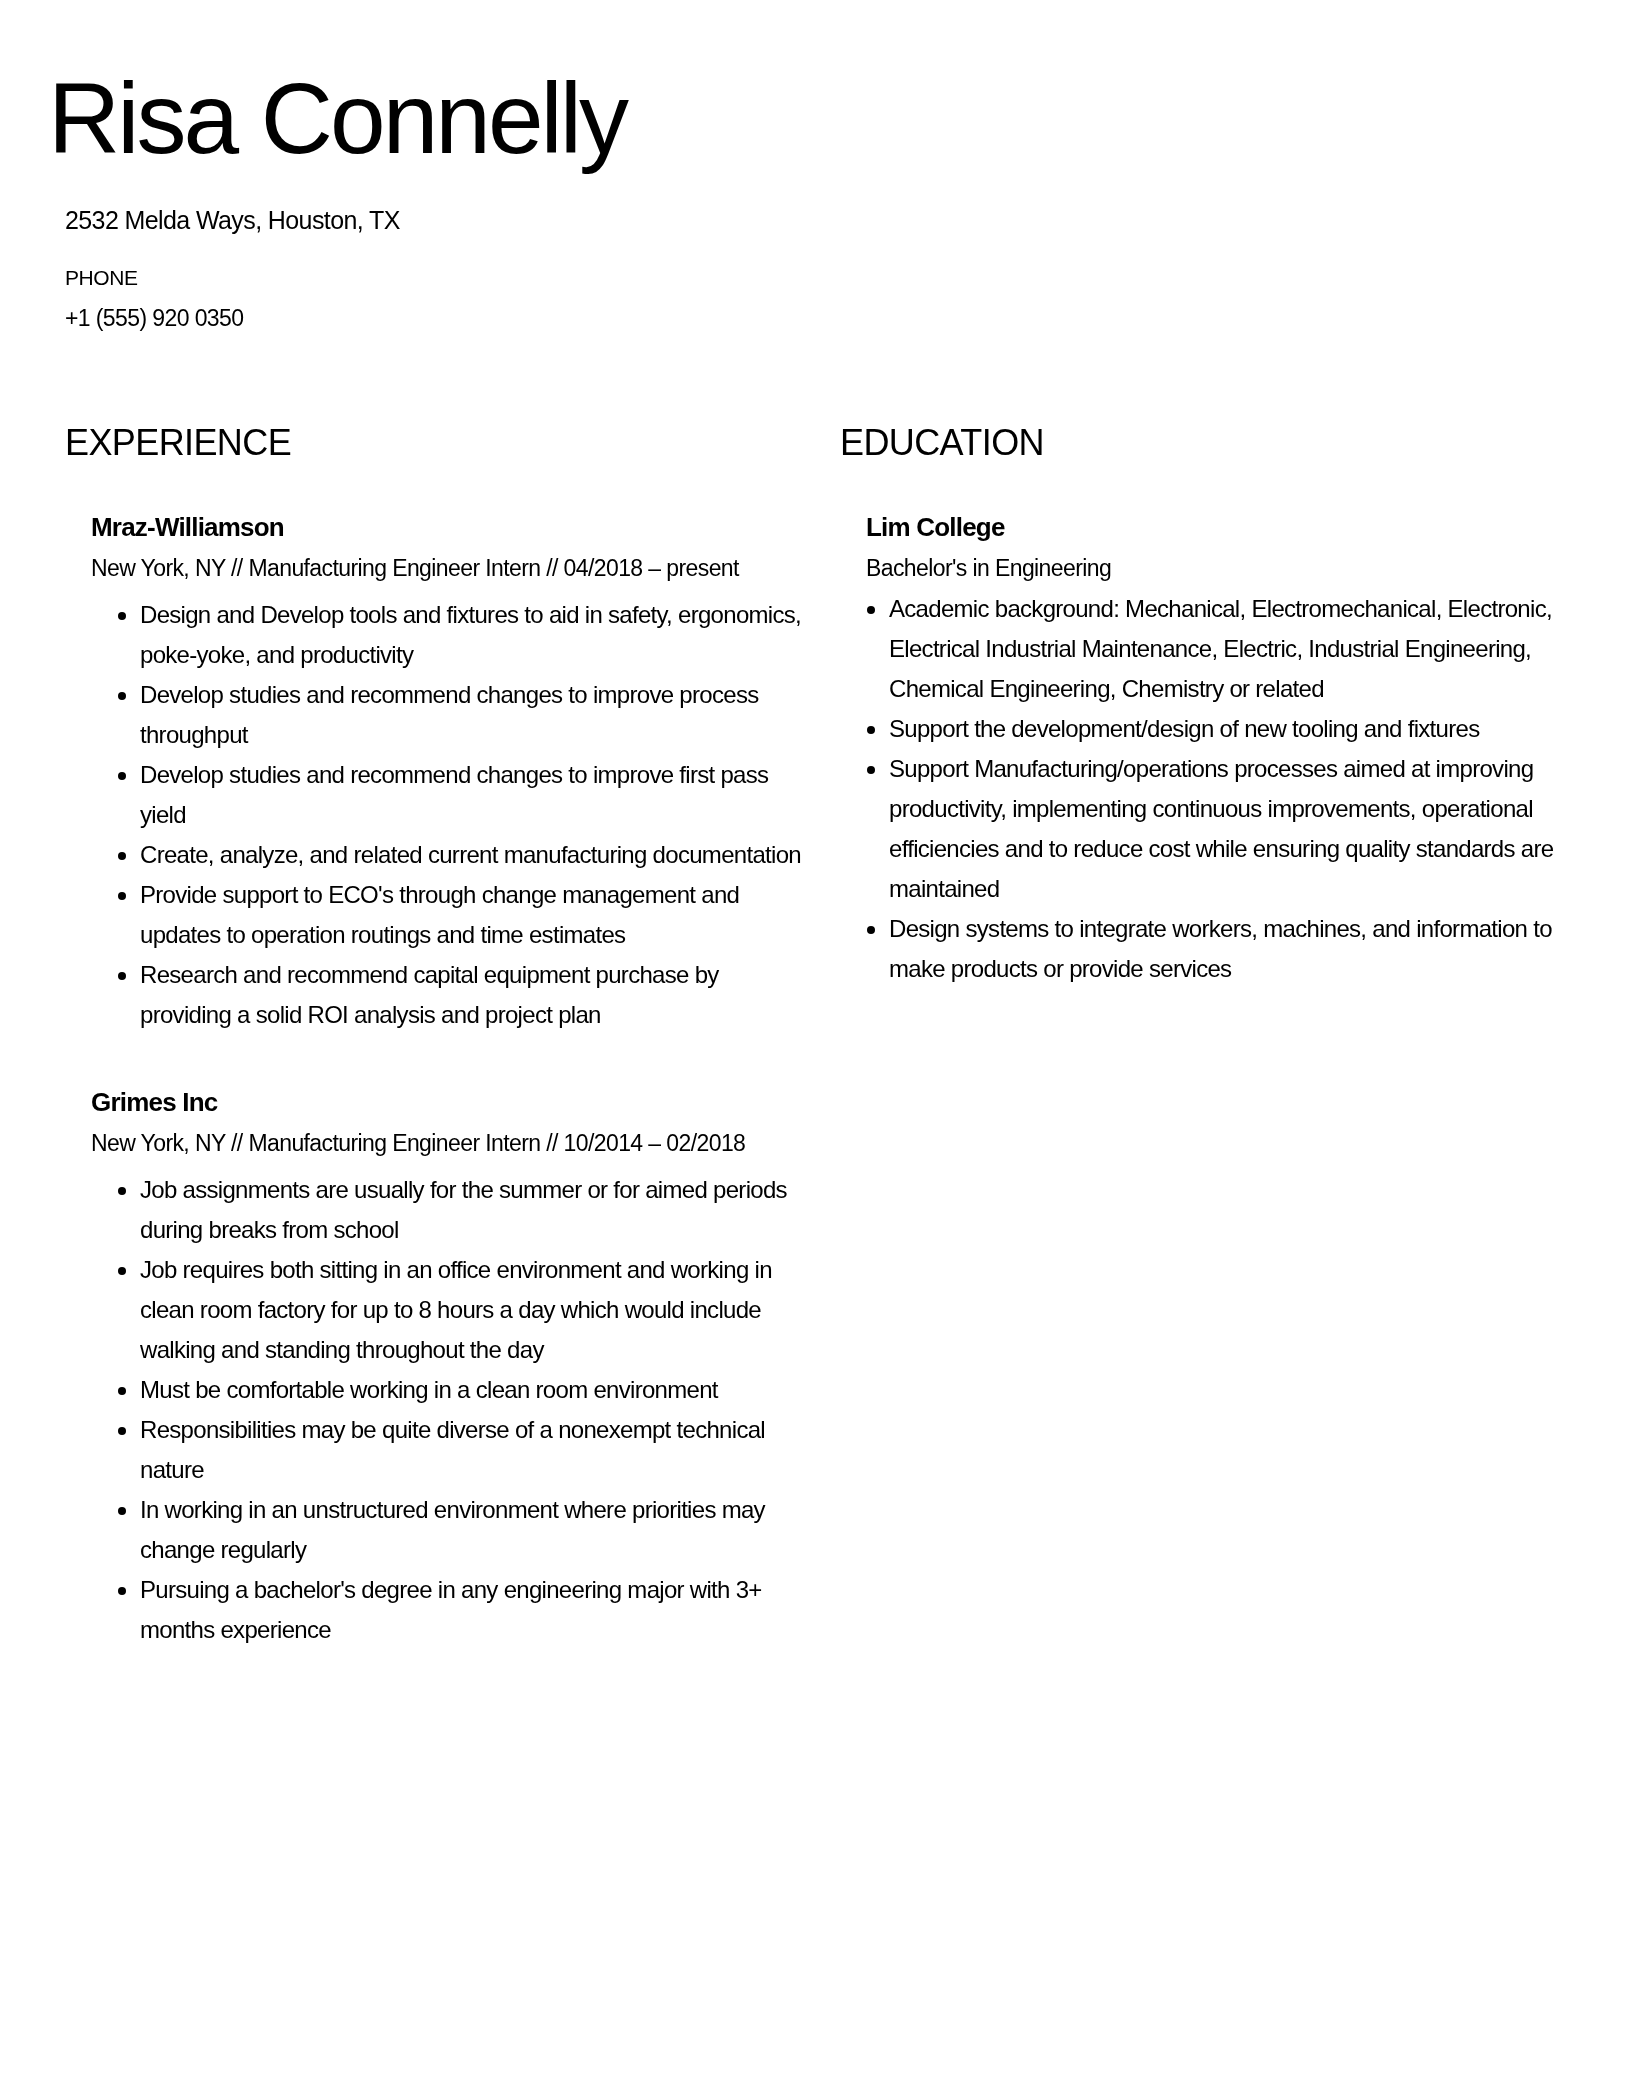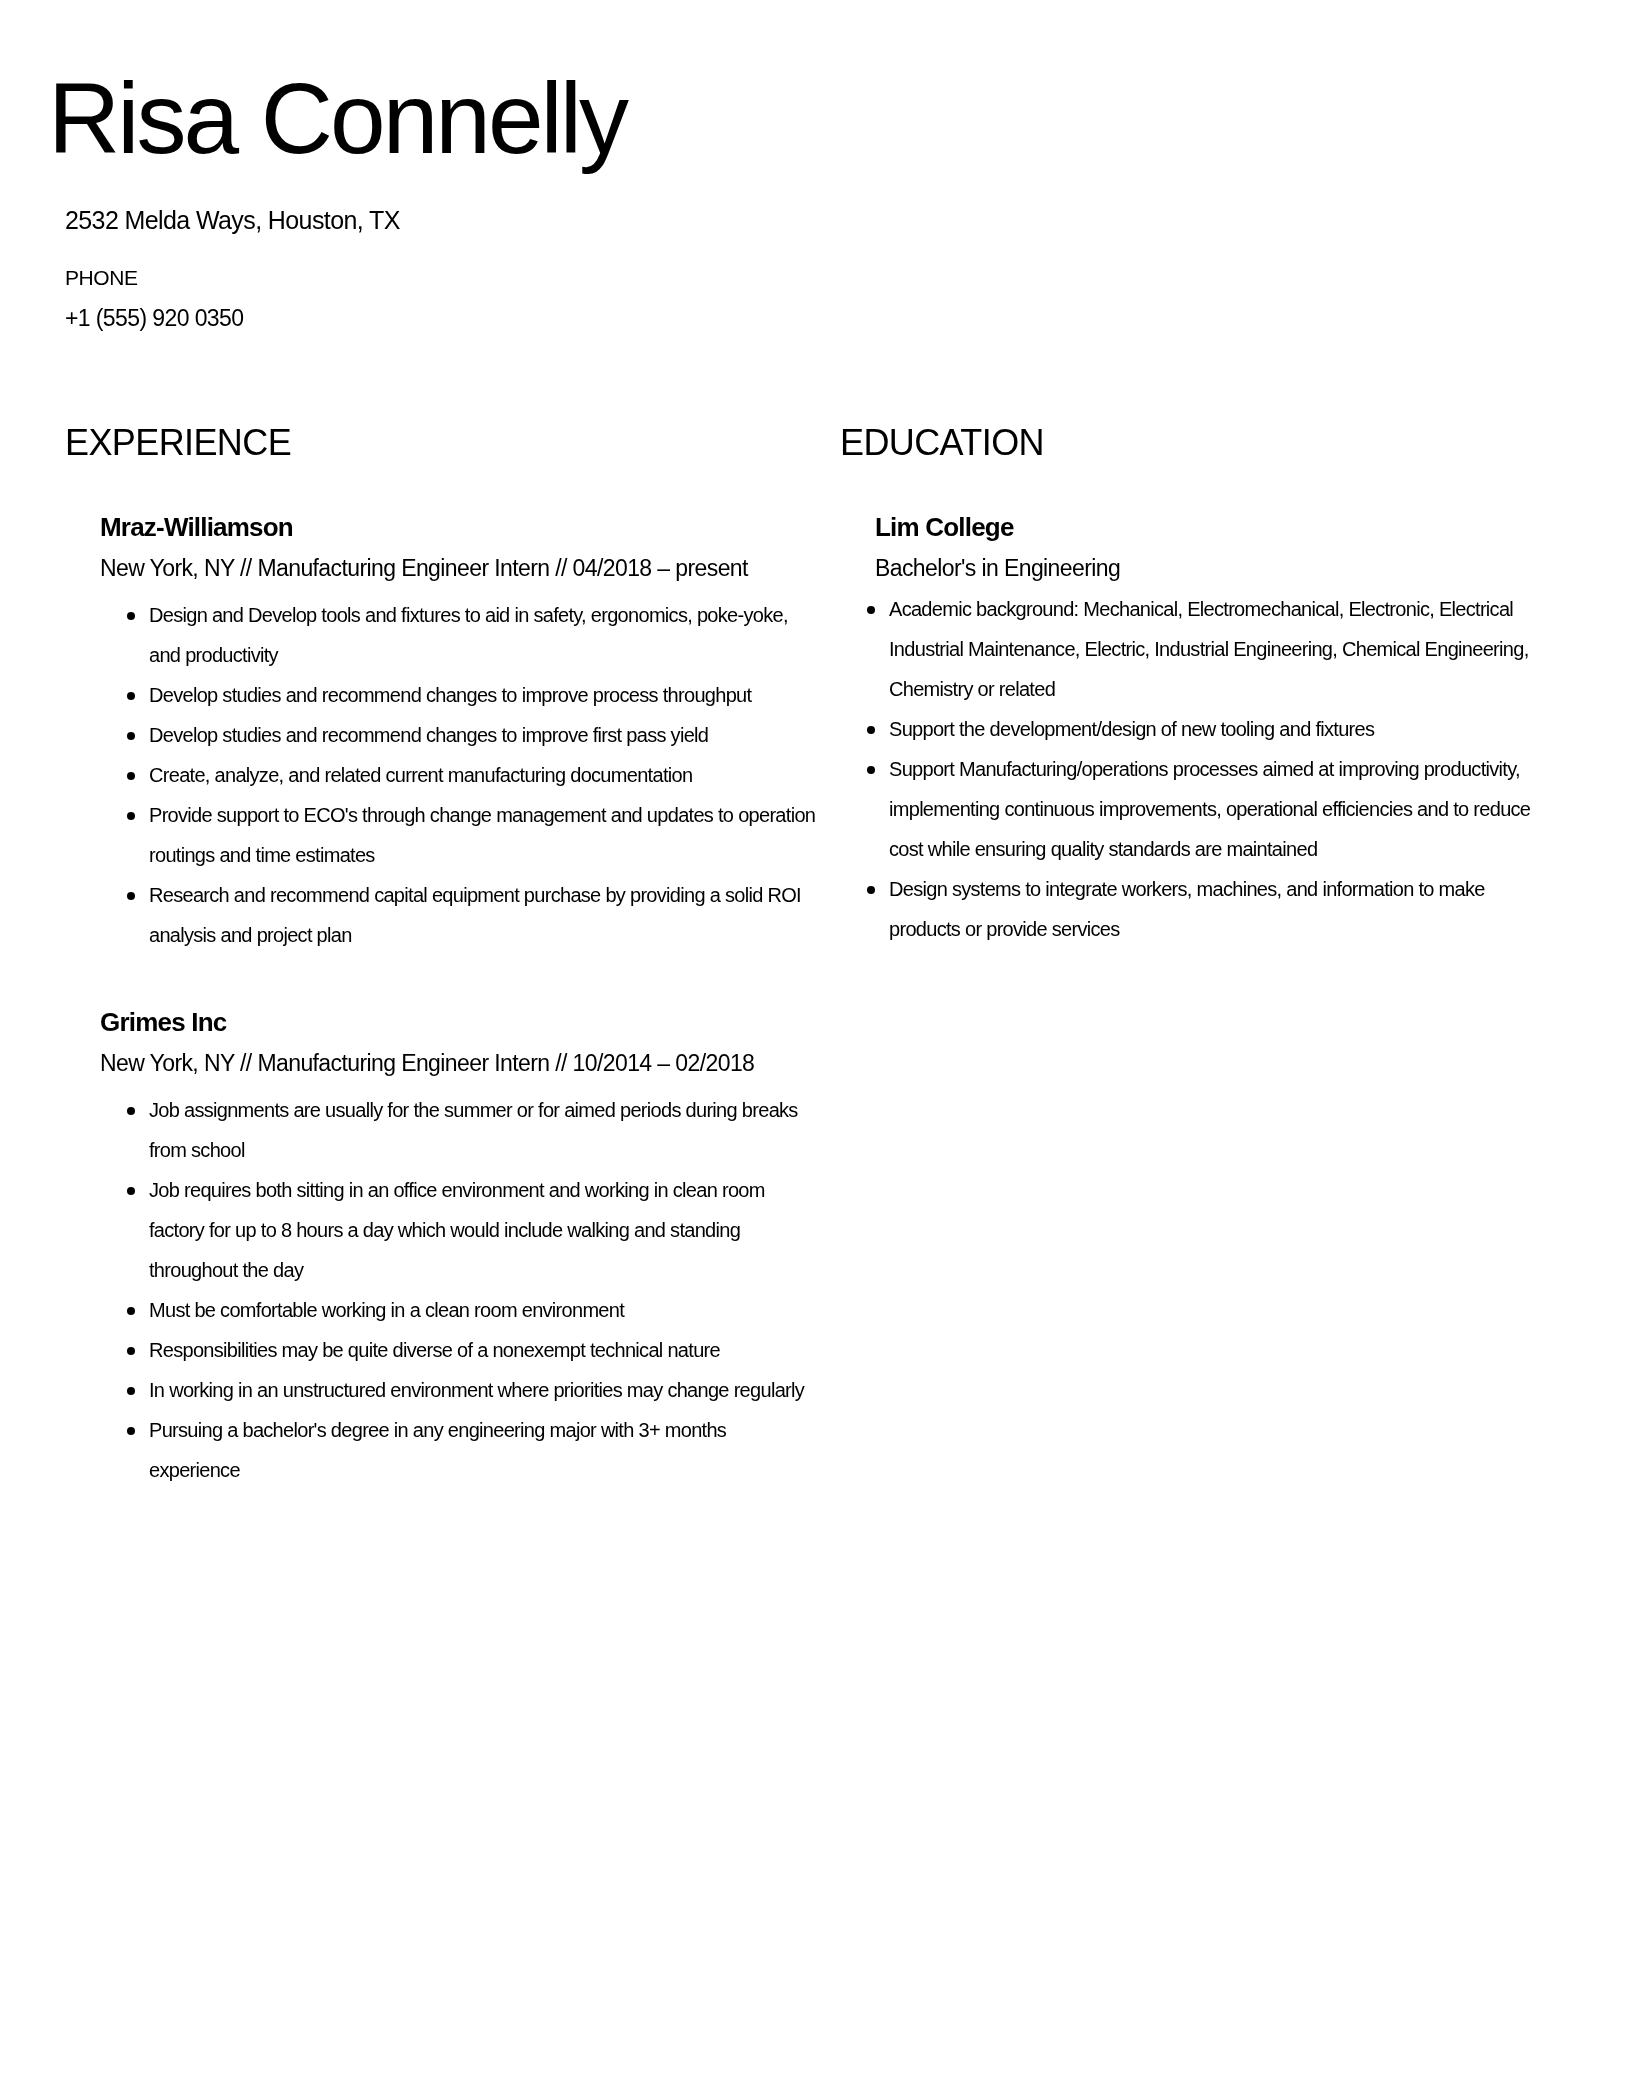--- a/index.html
+++ b/index.html
@@ -31,7 +31,7 @@
     font-size: 36px; line-height: 36px; letter-spacing: -0.6px;
     margin: 0; font-weight: normal; text-transform: none;
   }
-  .entry { margin-left: 35px; }
+  .entry { margin-left: 26px; }
   .entry-title {
     font-size: 26px; line-height: 36px; font-weight: bold; letter-spacing: -0.8px;
     margin: 0;

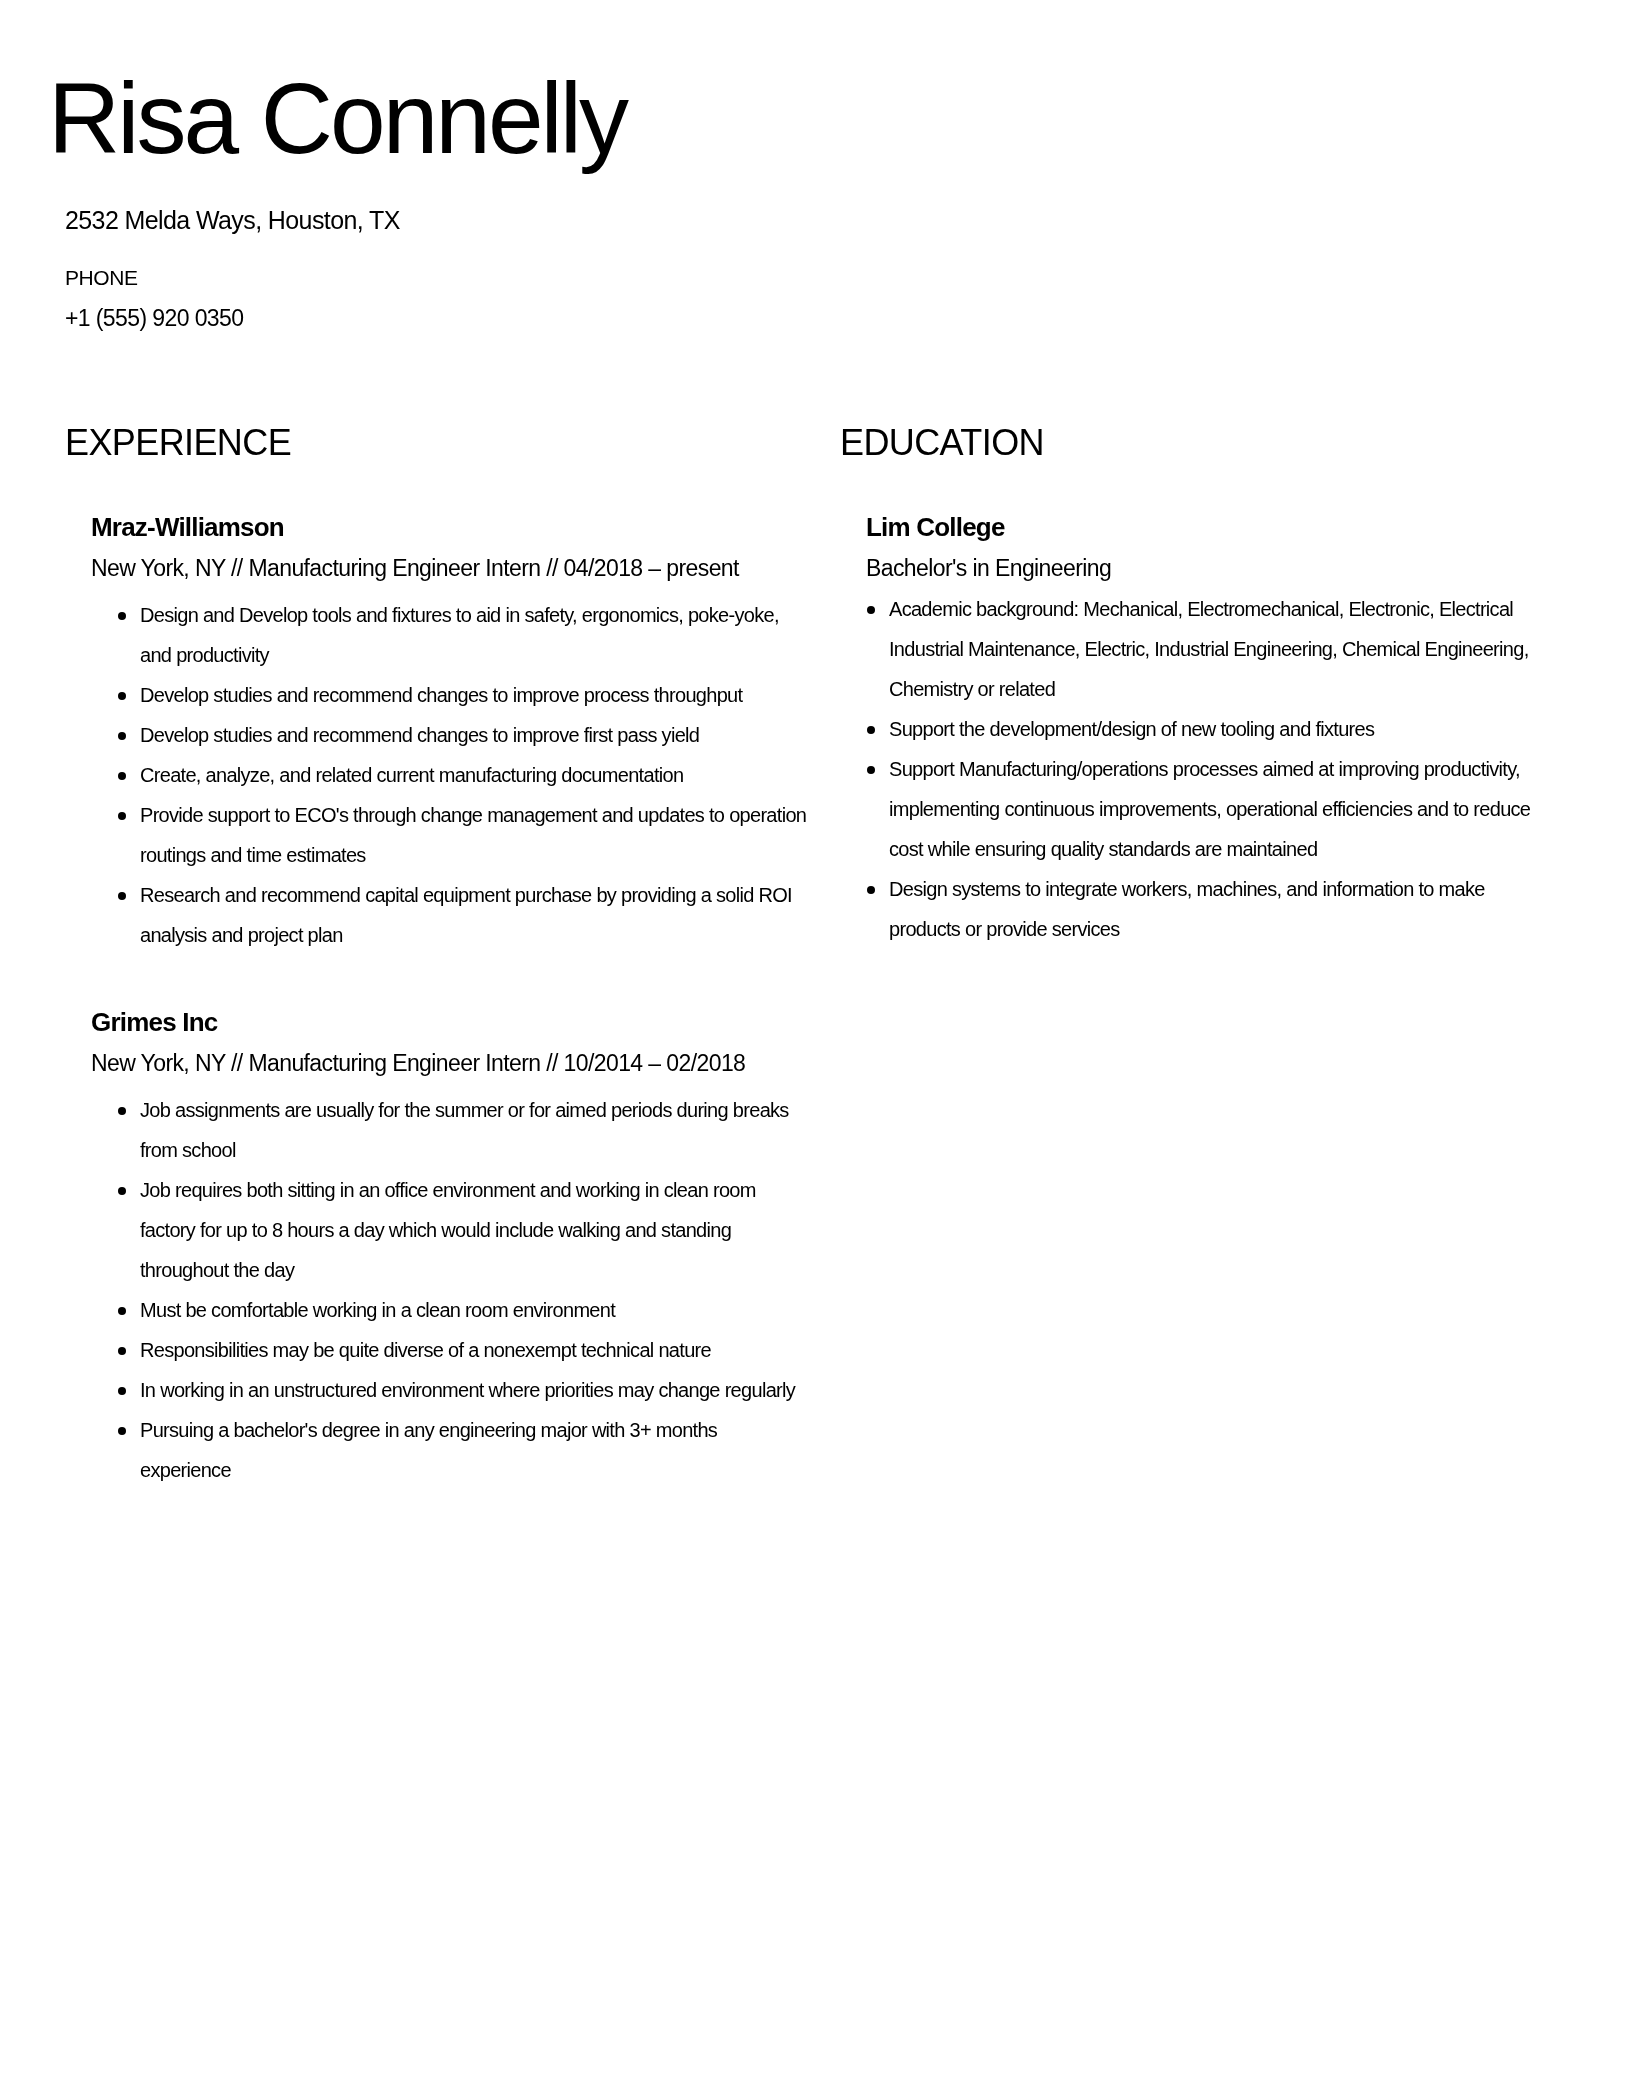--- a/index.html
+++ b/index.html
@@ -45,7 +45,7 @@
   }
   ul.bullets li {
     position: relative; padding-left: 49px;
-    font-size: 20px; line-height: 40px; letter-spacing: -0.7px;
+    font-size: 24px; line-height: 40px; letter-spacing: -0.7px;
   }
   ul.bullets li .dot {
     position: absolute; left: 27px; top: 17px;

